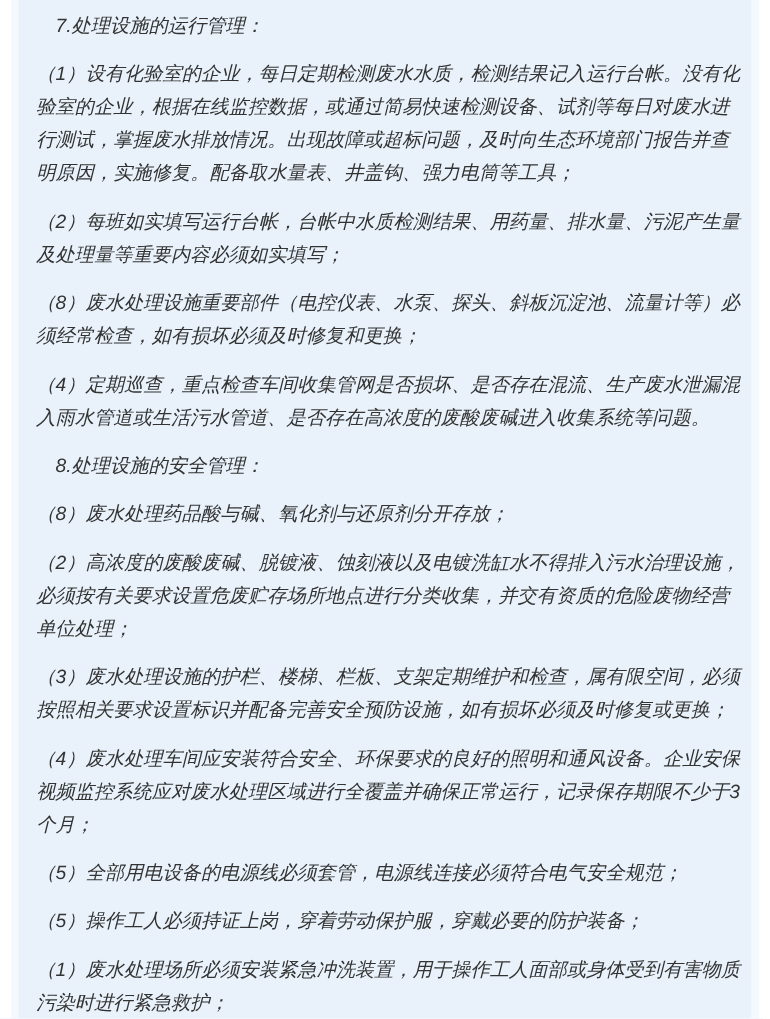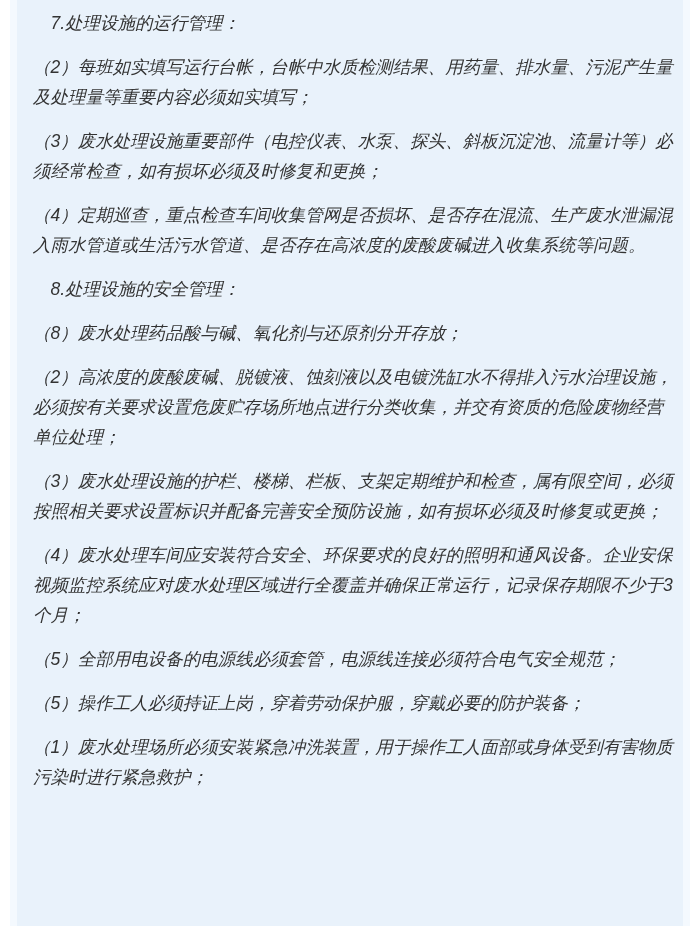--- a/index.html
+++ b/index.html
@@ -44,6 +44,7 @@
 
 <div class="article-page">
   <p class="section-heading">7.处理设施的运行管理：</p>
+  <p>（1）设有化验室的企业，每日定期检测废水水质，检测结果记入运行台帐。没有化验室的企业，根据在线监控数据，或通过简易快速检测设备、试剂等每日对废水进行测试，掌握废水排放情况。出现故障或超标问题，及时向生态环境部门报告并查明原因，实施修复。配备取水量表、井盖钩、强力电筒等工具；</p>
   <p>（2）每班如实填写运行台帐，台帐中水质检测结果、用药量、排水量、污泥产生量及处理量等重要内容必须如实填写；</p>
   <p>（3）废水处理设施重要部件（电控仪表、水泵、探头、斜板沉淀池、流量计等）必须经常检查，如有损坏必须及时修复和更换；</p>
   <p>（4）定期巡查，重点检查车间收集管网是否损坏、是否存在混流、生产废水泄漏混入雨水管道或生活污水管道、是否存在高浓度的废酸废碱进入收集系统等问题。</p>

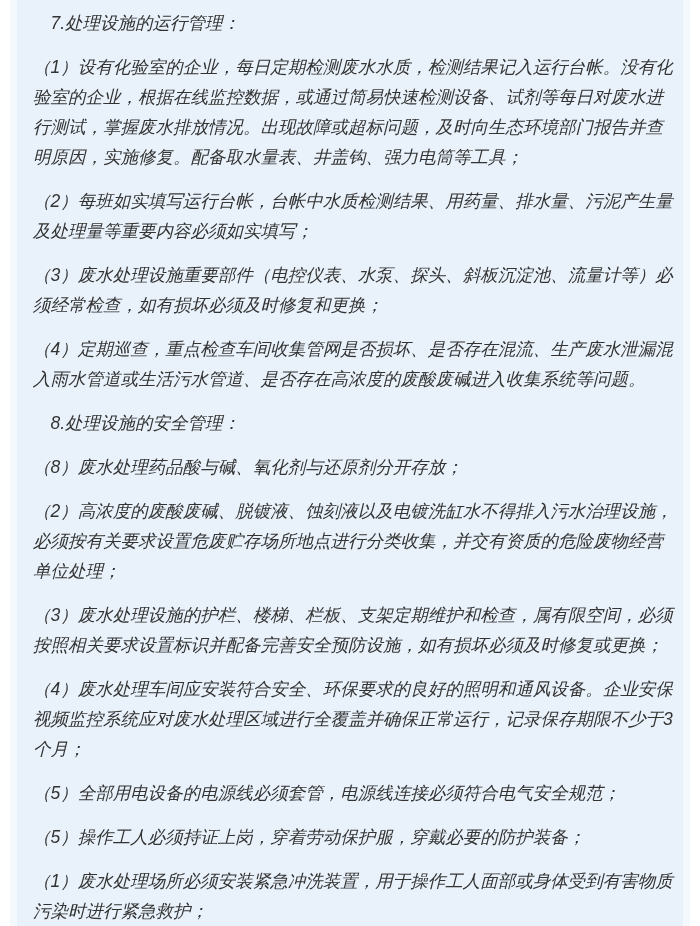--- a/index.html
+++ b/index.html
@@ -46,7 +46,7 @@
   <p class="section-heading">7.处理设施的运行管理：</p>
   <p>（1）设有化验室的企业，每日定期检测废水水质，检测结果记入运行台帐。没有化验室的企业，根据在线监控数据，或通过简易快速检测设备、试剂等每日对废水进行测试，掌握废水排放情况。出现故障或超标问题，及时向生态环境部门报告并查明原因，实施修复。配备取水量表、井盖钩、强力电筒等工具；</p>
   <p>（2）每班如实填写运行台帐，台帐中水质检测结果、用药量、排水量、污泥产生量及处理量等重要内容必须如实填写；</p>
-  <p>（3）废水处理设施重要部件（电控仪表、水泵、探头、斜板沉淀池、流量计等）必须经常检查，如有损坏必须及时修复和更换；</p>
+  <p>（8）废水处理设施重要部件（电控仪表、水泵、探头、斜板沉淀池、流量计等）必须经常检查，如有损坏必须及时修复和更换；</p>
   <p>（4）定期巡查，重点检查车间收集管网是否损坏、是否存在混流、生产废水泄漏混入雨水管道或生活污水管道、是否存在高浓度的废酸废碱进入收集系统等问题。</p>
   <p class="section-heading">8.处理设施的安全管理：</p>
   <p>（8）废水处理药品酸与碱、氧化剂与还原剂分开存放；</p>

